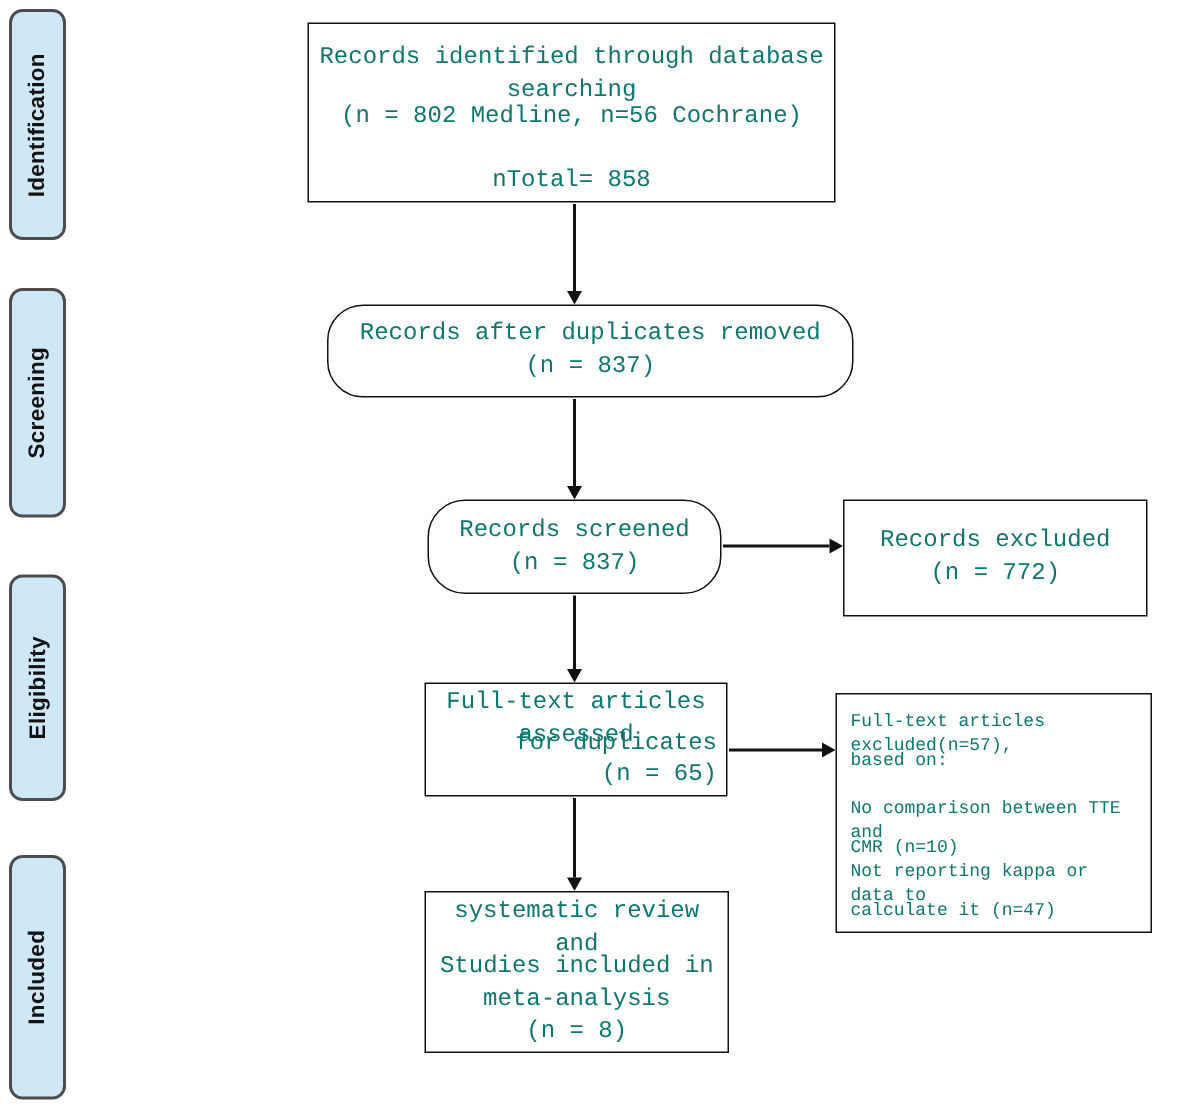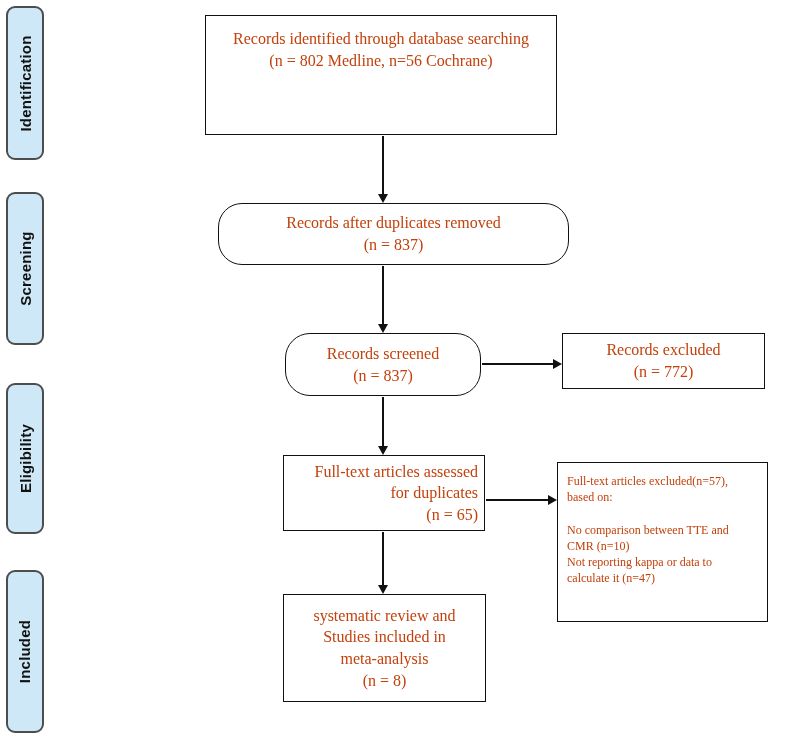--- a/index.html
+++ b/index.html
@@ -47,10 +47,10 @@
     position: absolute;
     background: #ffffff;
     border: 1.5px solid var(--box-border);
-    font-family: Liberation Serif, serif;
+    font-family: Liberation Mono, monospace;
     font-size: 16px;
     line-height: 1.35;
-    color: #c2410c;
+    color: #0f766e;
     text-align: center;
     display: flex;
     flex-direction: column;

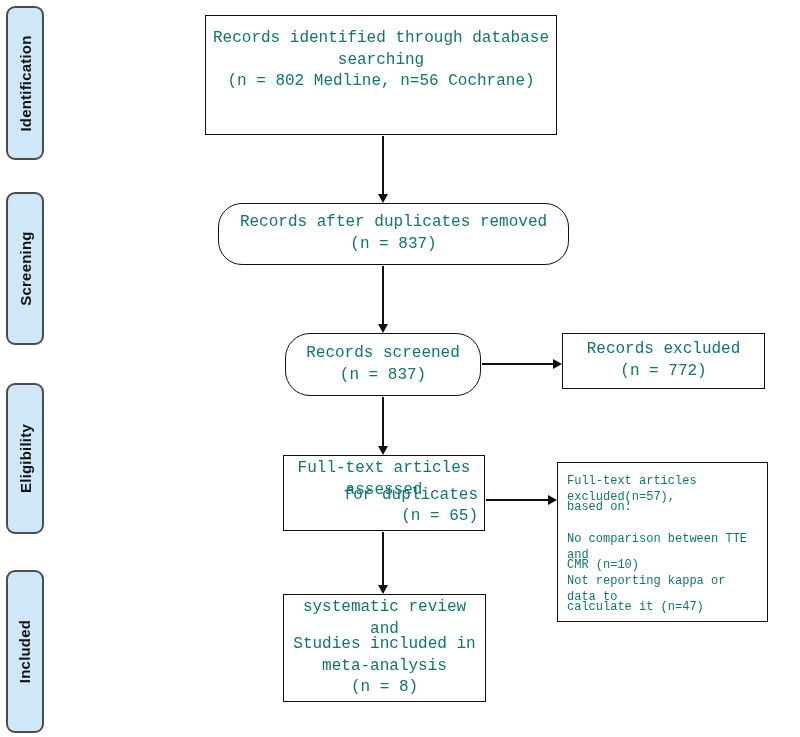--- a/index.html
+++ b/index.html
@@ -126,6 +126,7 @@
     <div class="line">Records identified through database searching</div>
     <div class="line">(n = 802 Medline, n=56 Cochrane)</div>
     <div class="line"></div>
+    <div class="line">nTotal= 858</div>
   </div>
 
   <div class="box" id="box-duplicates">

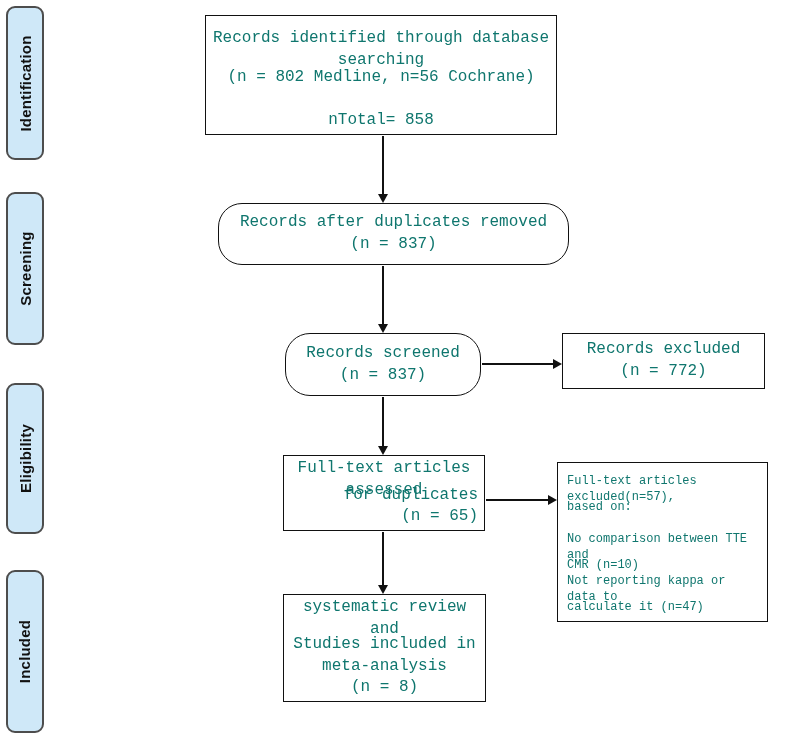--- a/index.html
+++ b/index.html
@@ -61,7 +61,7 @@
   #box-identified        { left: 205px; top: 15px;  width: 352px; height: 120px; justify-content: flex-start; padding-top: 12px; }
   #box-duplicates        { left: 218px; top: 203px; width: 351px; height: 62px; border-radius: 24px; }
   #box-screened          { left: 285px; top: 333px; width: 196px; height: 63px; border-radius: 25px; }
-  #box-records-excluded  { left: 562px; top: 333px; width: 203px; height: 56px; }
+  #box-records-excluded  { left: 562px; top: 333px; width: 203px; height: 78px; }
   #box-fulltext-assessed { left: 283px; top: 455px; width: 202px; height: 76px; align-items: flex-end; }
   #box-fulltext-excluded {
     left: 557px; top: 462px; width: 211px; height: 160px;

